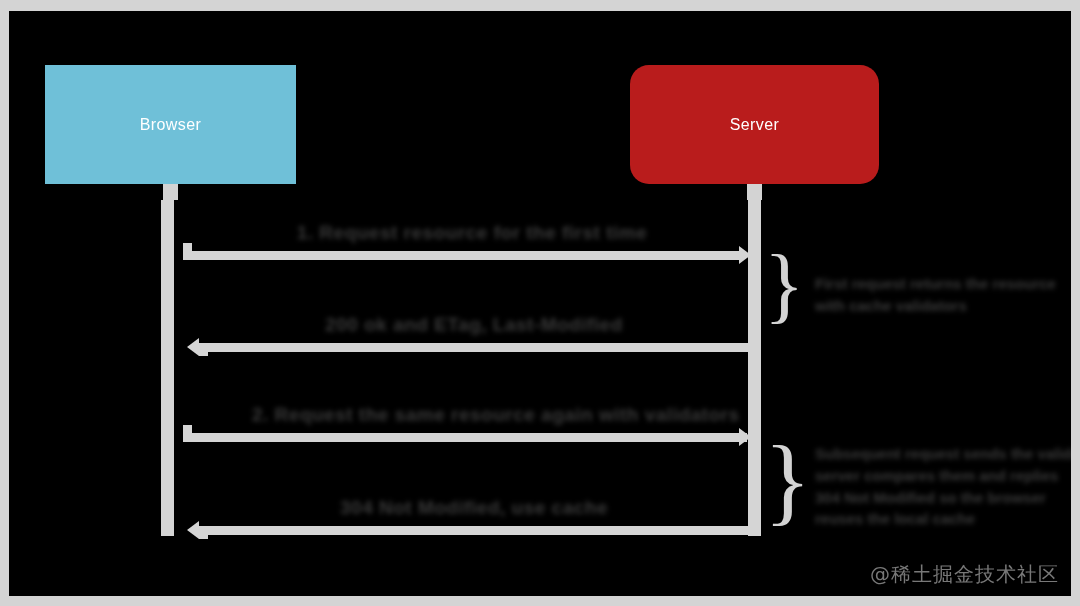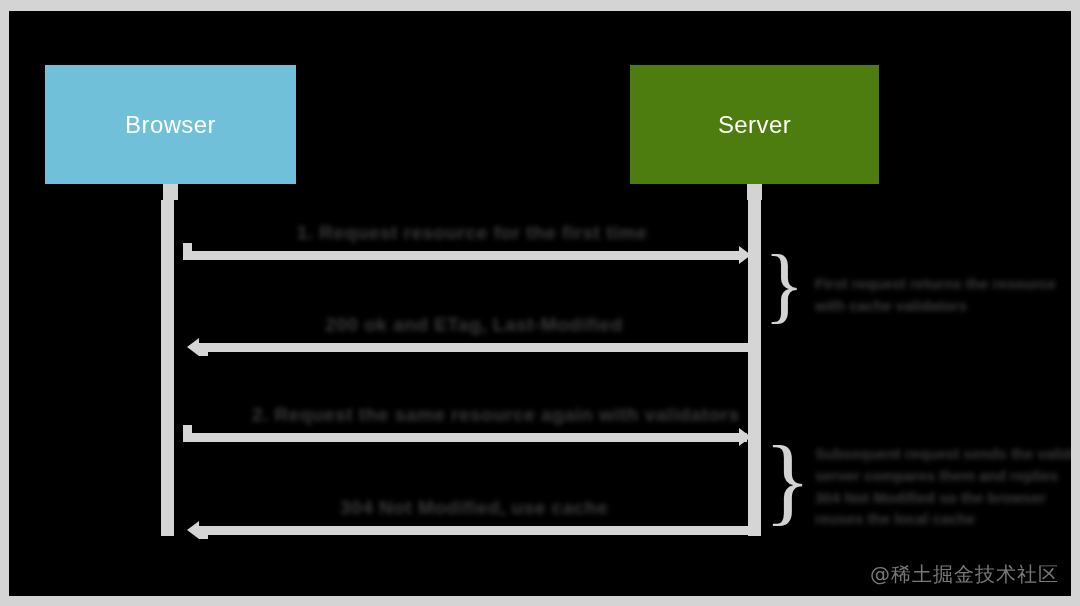--- a/index.html
+++ b/index.html
@@ -37,7 +37,7 @@
     align-items: center;
     justify-content: center;
     color: #ffffff;
-    font-size: 24px;
+    font-size: 16px;
     font-weight: 400;
     letter-spacing: 0.4px;
   }

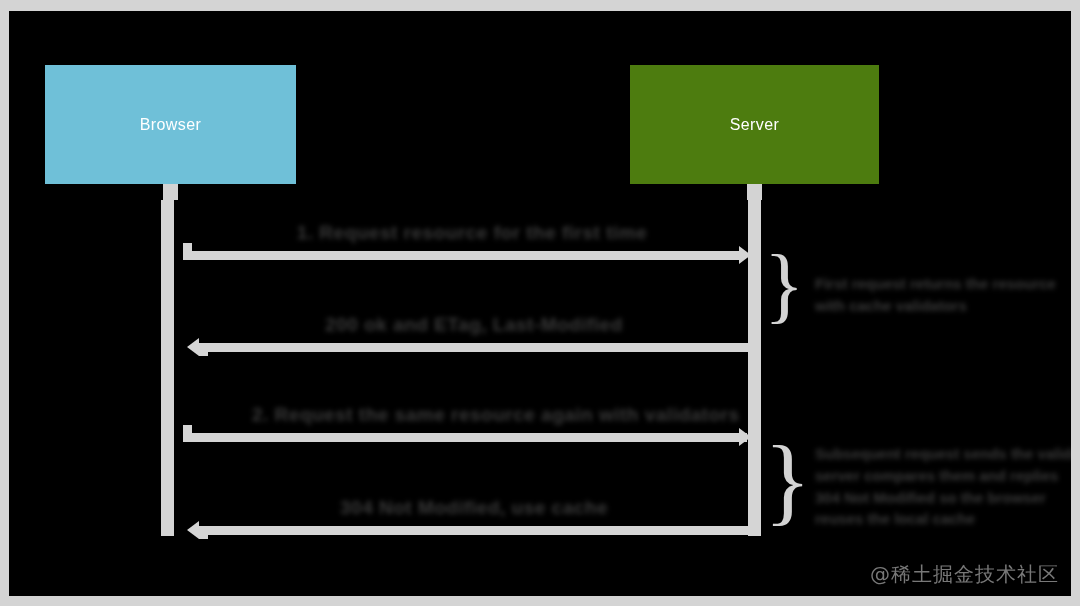--- a/index.html
+++ b/index.html
@@ -146,7 +146,7 @@
       <span>Browser</span>
     </div>
 
-    <div class="participant" id="server-box" style="background:#4d7c0f;">
+    <div class="participant" id="server-box" style="background:#b91c1c;border-radius:19px;">
       <span>Server</span>
     </div>
 

